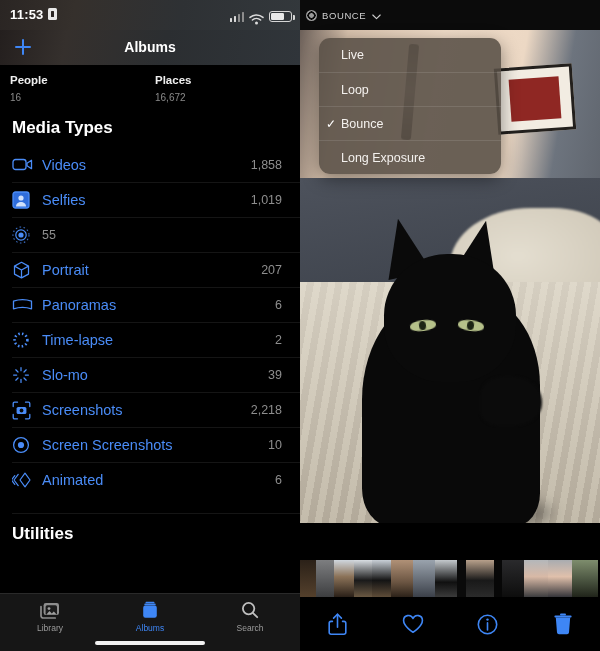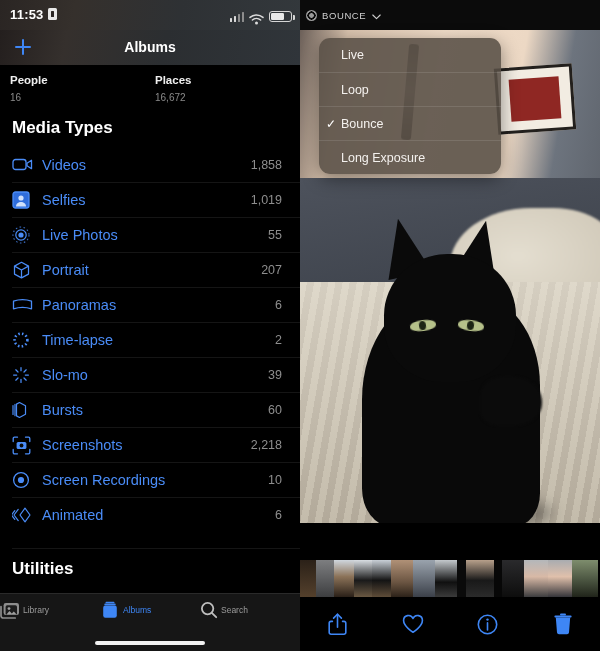--- a/index.html
+++ b/index.html
@@ -237,7 +237,6 @@
               <circle cx="9" cy="9" r="8" stroke="#3a6cc0" stroke-width="1.1" fill="none" stroke-dasharray="1.6 2.4"></circle>
             </svg>
         </span>
-        <span class="mt-label">Live Photos</span>
         <span class="mt-count">55</span>
         <span class="chev">
             <svg width="7" height="12" viewBox="0 0 7 12">

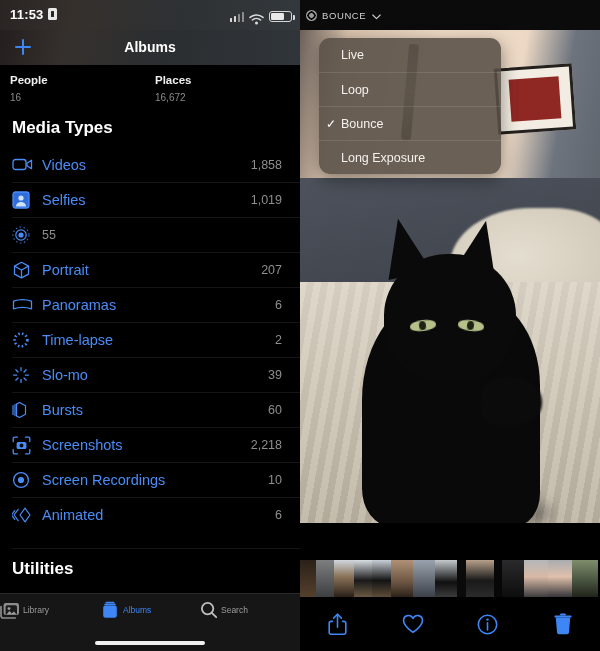--- a/index.html
+++ b/index.html
@@ -308,21 +308,6 @@
           </span>
       </div>
 
-      <div class="mt-row">
-        <span class="mt-ico">
-          <svg width="19" height="18" viewBox="0 0 19 18">
-              <path d="M7.5 1.5l6 3.3v8.4l-6 3.3-3-1.6V3.1z" stroke="#4a8cf7" stroke-width="1.2" fill="none" stroke-linejoin="round"></path>
-              <path d="M3 3.3v11.4M1 4.6v8.8" stroke="#4a8cf7" stroke-width="1.2" stroke-linecap="round"></path>
-            </svg>
-        </span>
-        <span class="mt-label">Bursts</span>
-        <span class="mt-count">60</span>
-        <span class="chev">
-            <svg width="7" height="12" viewBox="0 0 7 12">
-              <path d="M1 1l5 5-5 5" stroke="#6d6d6d" stroke-width="1.4" fill="none" stroke-linecap="round" stroke-linejoin="round"></path>
-            </svg>
-          </span>
-      </div>
 
       <div class="mt-row">
         <span class="mt-ico">

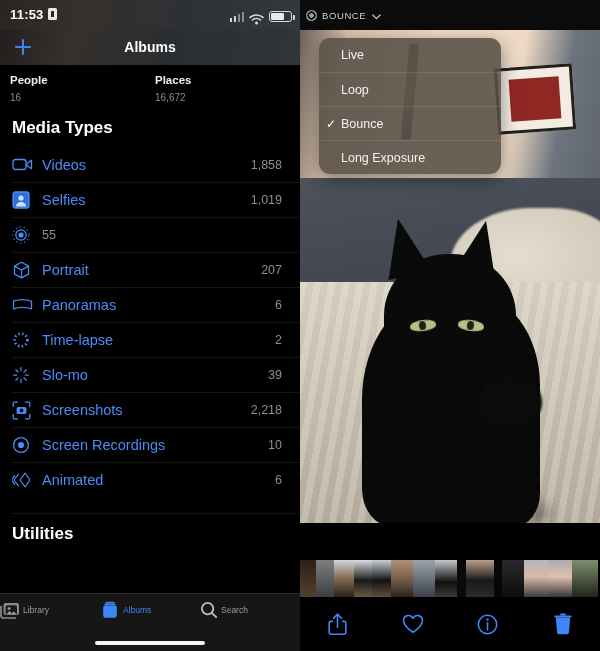--- a/index.html
+++ b/index.html
@@ -335,7 +335,7 @@
               <circle cx="9" cy="9" r="3.1" fill="#4a8cf7"></circle>
             </svg>
         </span>
-        <span class="mt-label">Screen Recordings</span>
+        <span class="mt-label">Screen Screenshots</span>
         <span class="mt-count">10</span>
         <span class="chev">
             <svg width="7" height="12" viewBox="0 0 7 12">

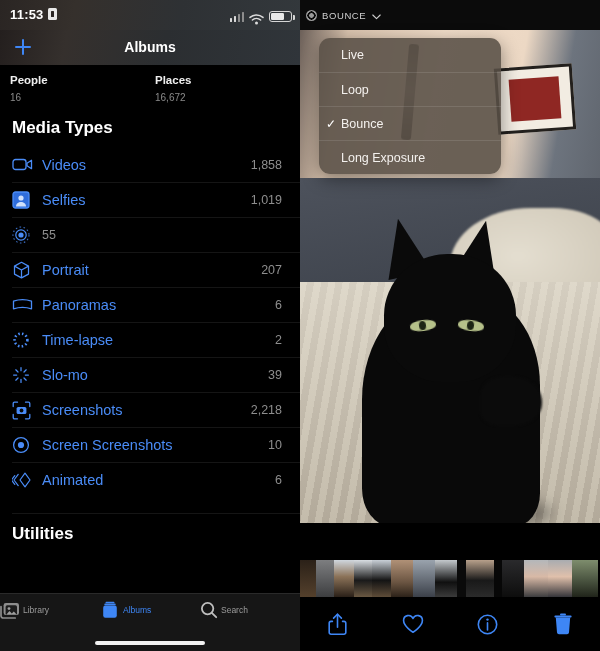--- a/index.html
+++ b/index.html
@@ -68,7 +68,7 @@
   .tab-bar { position:absolute; left:0; bottom:0; width:300px; height:58px;
              background:#161616; border-top:1px solid #2a2a2a;
              display:flex; align-items:flex-start; padding-top:6px; }
-  .tab { flex:1; display:flex; flex-direction:row; align-items:center; gap:3px; cursor:pointer; }
+  .tab { flex:1; display:flex; flex-direction:column; align-items:center; gap:3px; cursor:pointer; }
   .tab-ico { height:20px; display:flex; align-items:center; justify-content:center; }
   .tab-lbl { font-size:8.5px; color:#9b9b9b; }
   .tab.active .tab-lbl { color:#3e86f5; }

